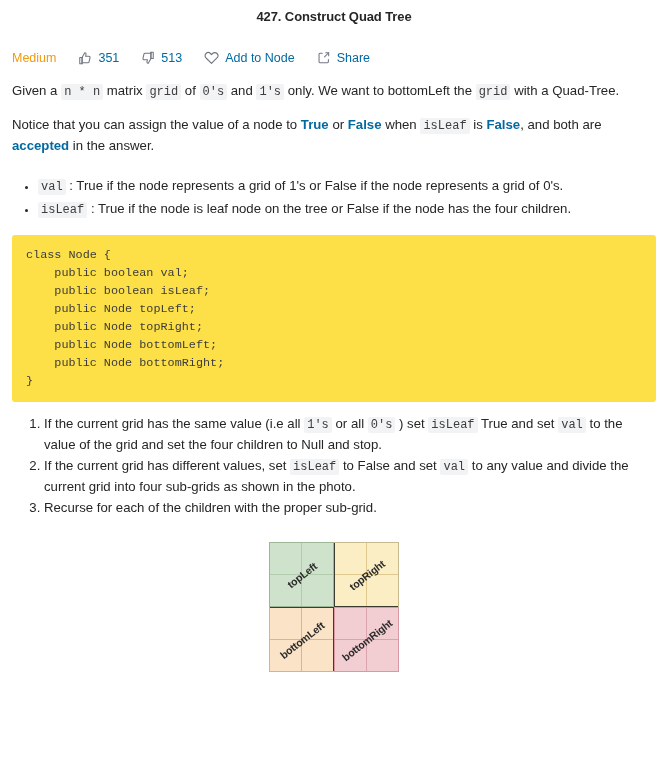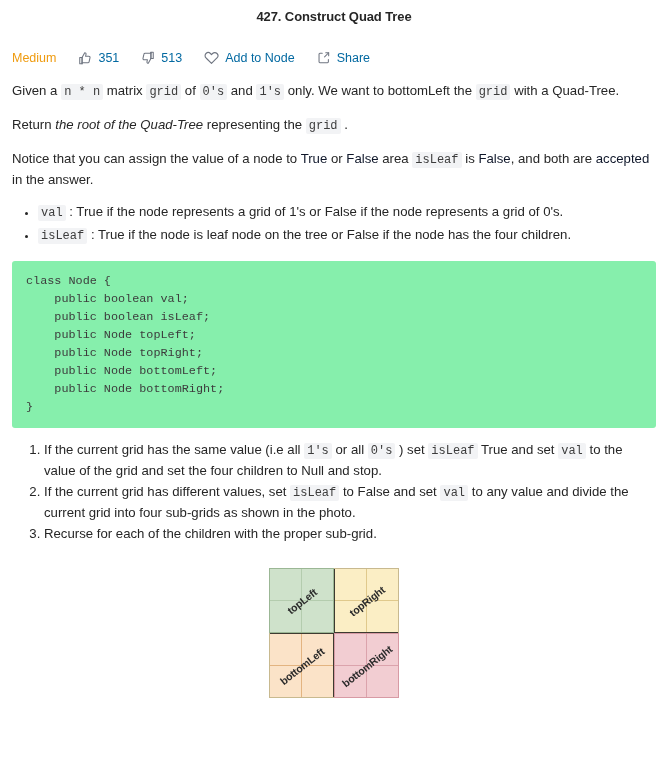--- a/index.html
+++ b/index.html
@@ -248,7 +248,6 @@
 
     <p class="first"><span>Given a </span><code class="inl">n * n</code><span> matrix </span><code class="inl">grid</code><span> of </span><code class="inl">0's</code><span> and </span><code class="inl">1's</code><span> only. We want to bottomLeft the </span><code class="inl">grid</code><span> with a Quad-Tree.</span></p>
 
-    <p><span>Return </span><i>the root of the Quad-Tree</i><span> representing the </span><code class="inl">grid</code><span> .</span></p>
 
     <p><span>Notice that you can assign the value of a node to </span><b>True</b><span> or </span><b>False</b><span> area </span><code class="inl">isLeaf</code><span> is </span><b>False</b><span>, and both are </span><b>accepted</b><span> in the answer.</span></p>
 

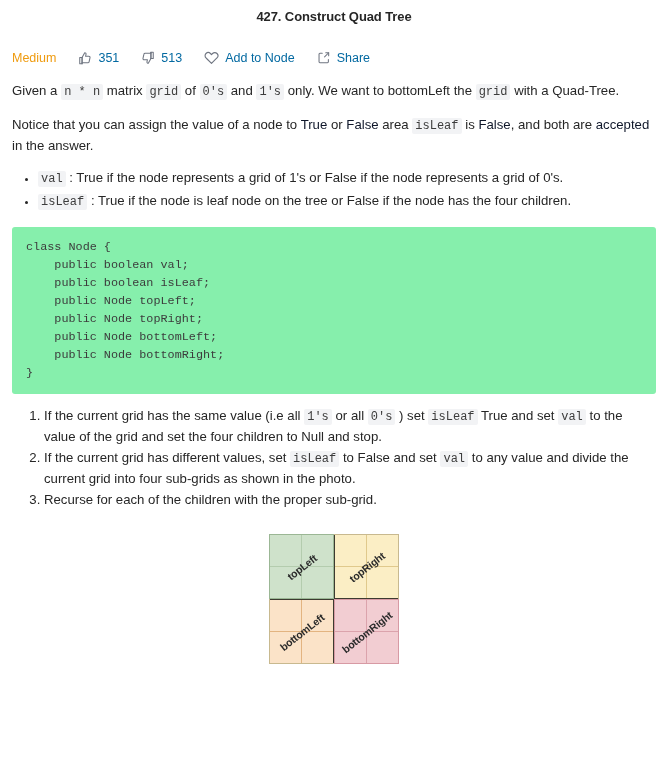--- a/index.html
+++ b/index.html
@@ -70,7 +70,7 @@
     border-radius: 2px;
     white-space: nowrap;
   }
-  b { font-weight: normal; color: #0f172a; }
+  b { font-weight: bold; color: #0369a1; }
   i { font-style: italic; }
 
   ul.attrs {

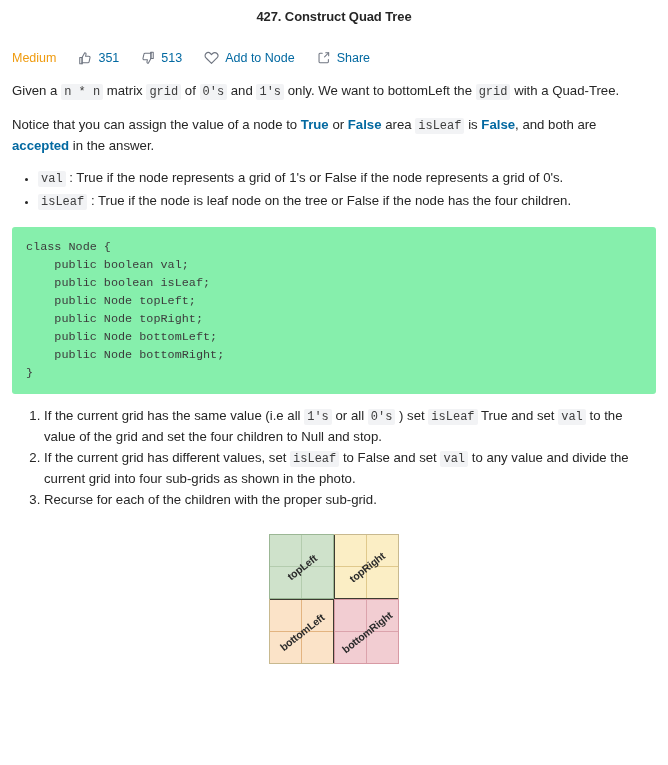--- a/index.html
+++ b/index.html
@@ -249,7 +249,7 @@
     <p class="first"><span>Given a </span><code class="inl">n * n</code><span> matrix </span><code class="inl">grid</code><span> of </span><code class="inl">0's</code><span> and </span><code class="inl">1's</code><span> only. We want to bottomLeft the </span><code class="inl">grid</code><span> with a Quad-Tree.</span></p>
 
 
-    <p><span>Notice that you can assign the value of a node to </span><b>True</b><span> or </span><b>False</b><span> area </span><code class="inl">isLeaf</code><span> is </span><b>False</b><span>, and both are </span><b>accepted</b><span> in the answer.</span></p>
+    <p><span>Notice that you can assign the value of a node to </span><b>True</b><span> or </span><b>False</b><span> when </span><code class="inl">isLeaf</code><span> is </span><b>False</b><span>, and both are </span><b>accepted</b><span> in the answer.</span></p>
 
 
     <ul class="attrs">

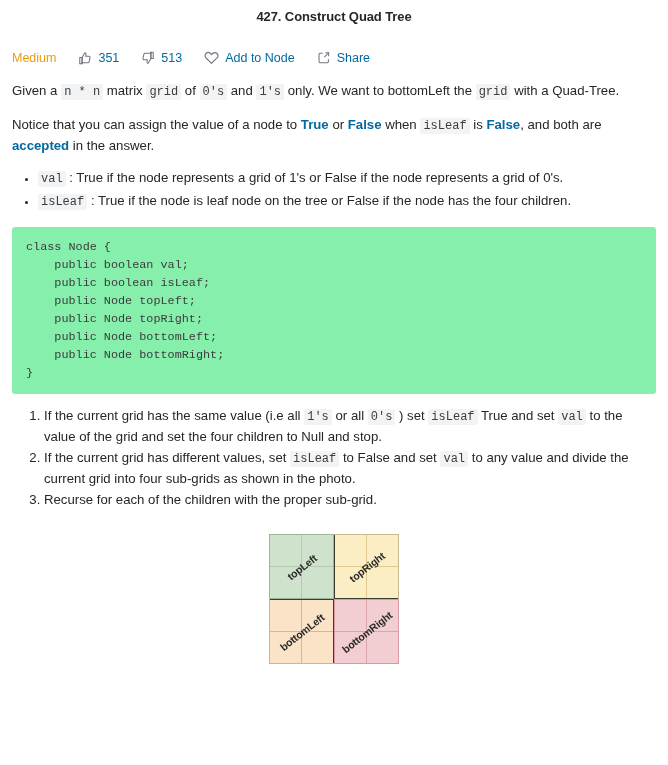--- a/index.html
+++ b/index.html
@@ -74,7 +74,7 @@
   i { font-style: italic; }
 
   ul.attrs {
-    margin: 12px 0 0 0;
+    margin: 20px 0 0 0;
     padding-left: 26px;
     list-style: disc;
   }

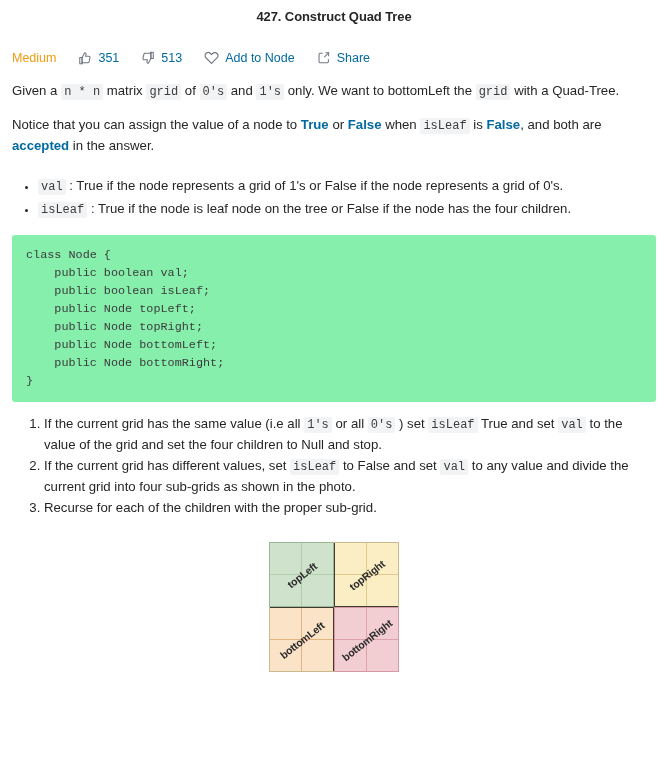--- a/index.html
+++ b/index.html
@@ -82,7 +82,7 @@
   ul.attrs li::marker { color: #262626; font-size: 11px; }
 
   pre.codeblock {
-    background: #86efac;
+    background: #fde047;
     margin: 15px 0 0 0;
     padding: 11px 14px 12px 14px;
     border-radius: 3px;

